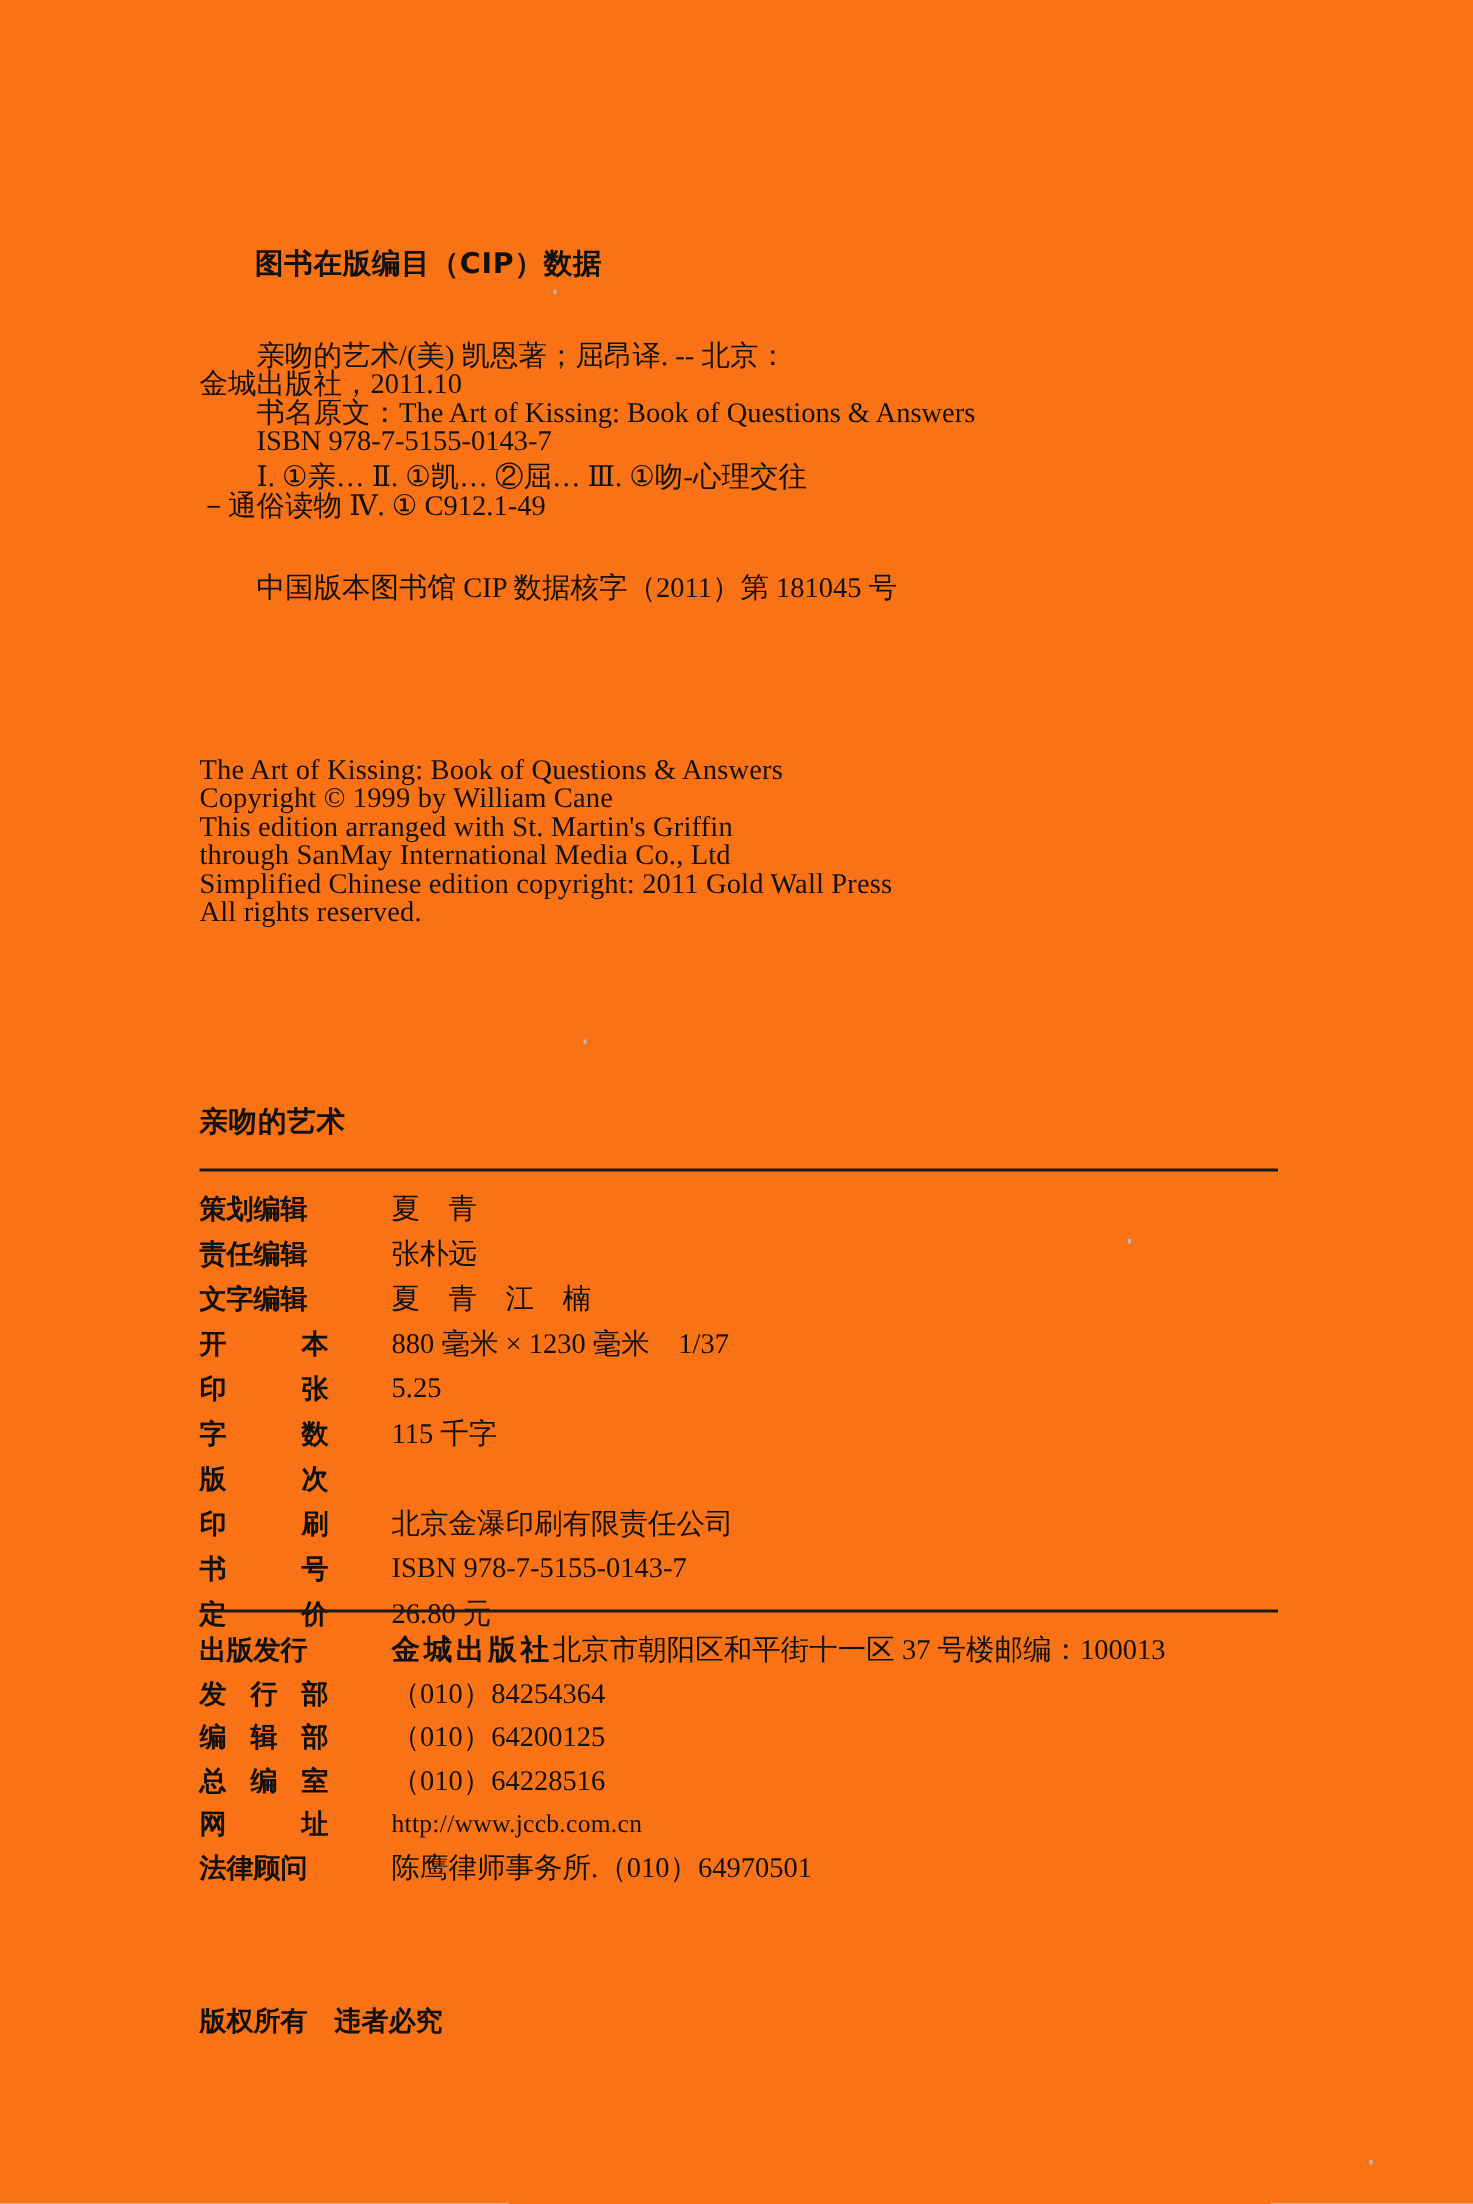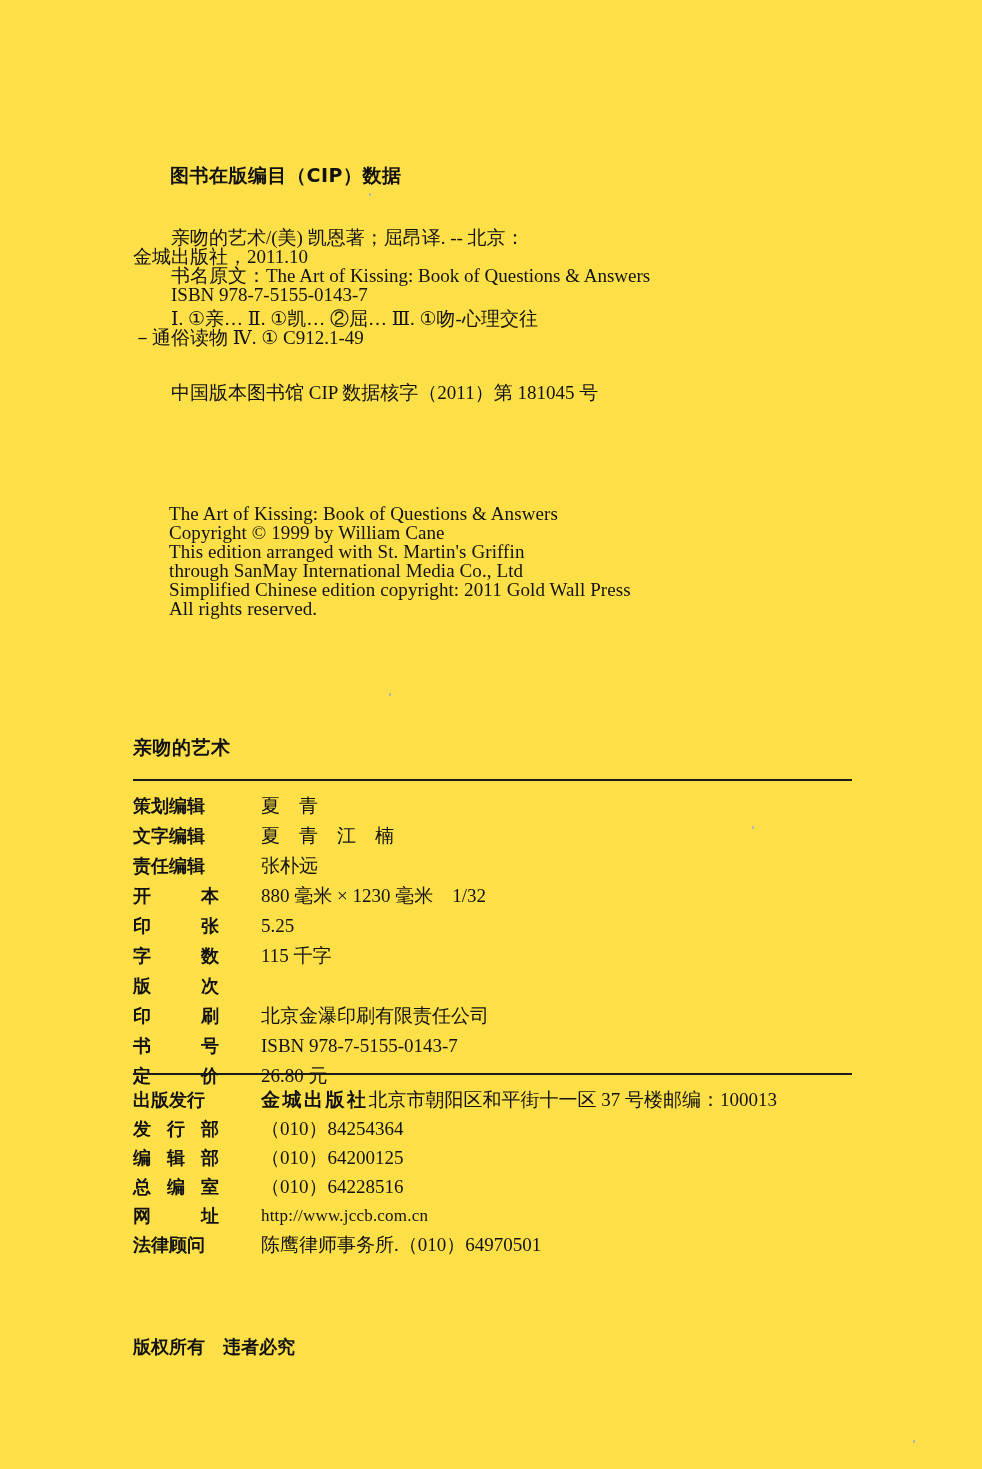--- a/index.html
+++ b/index.html
@@ -22,7 +22,7 @@
     left: 0; top: 0;
     width: 982px;
     height: 1469px;
-    background: #fde047;
+    background: #f97316;
   }
   .ln {
     white-space: pre;

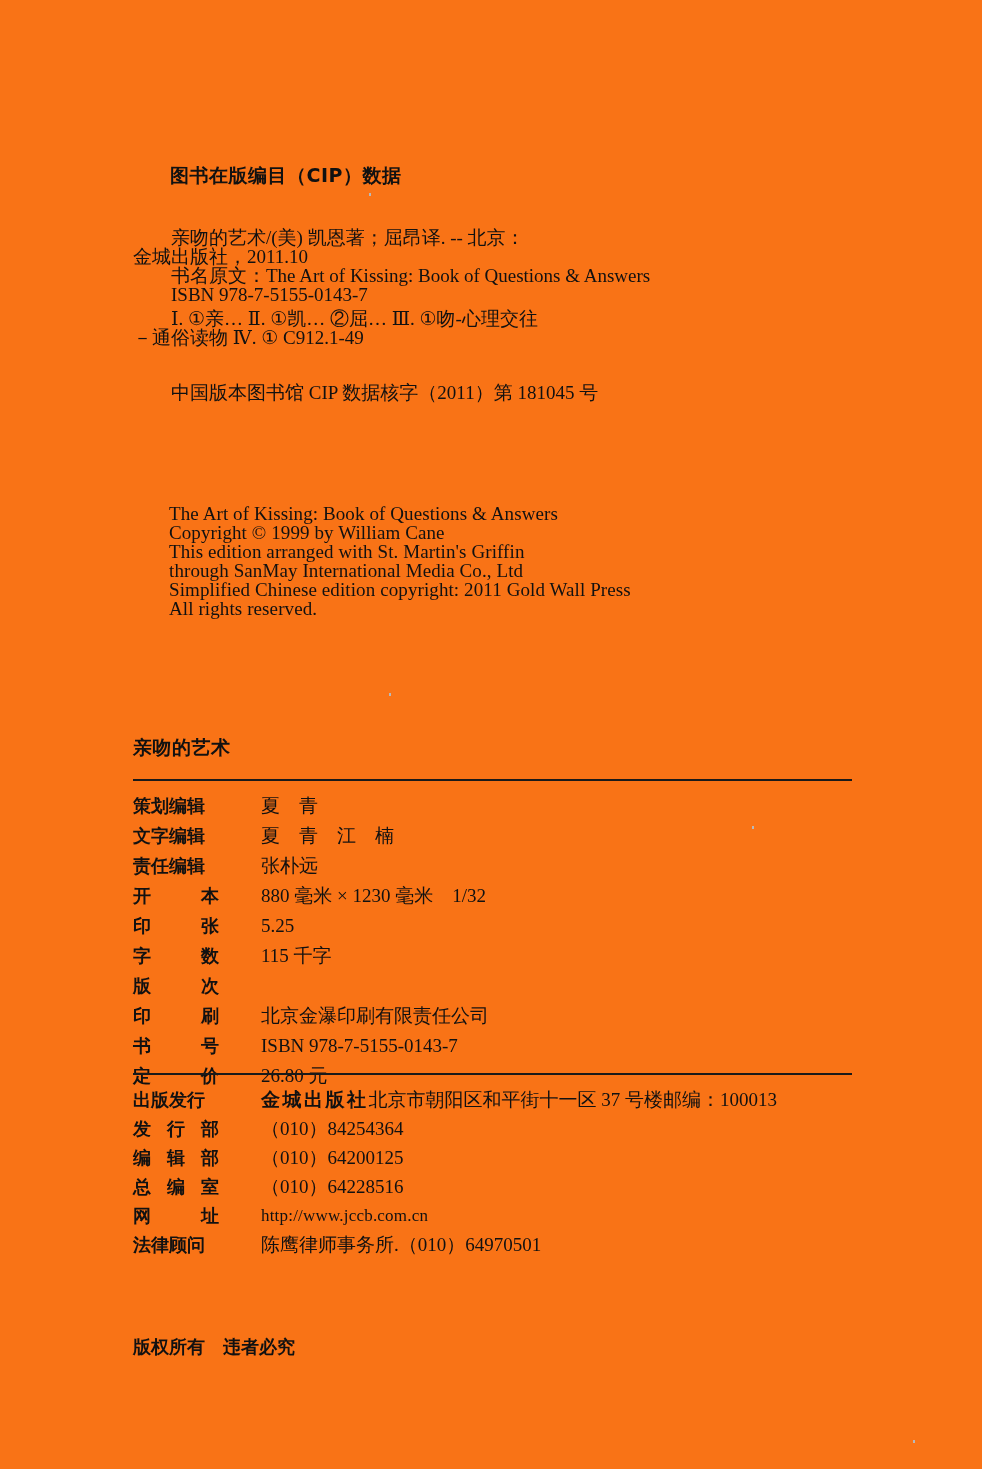--- a/index.html
+++ b/index.html
@@ -63,7 +63,7 @@
     line-height: 33px;
     letter-spacing: 0.1px;
   }
-  .eng-block .ln { display: block; margin-left: 36px; }
+  .eng-block .ln { display: block; }
 
   
   .colophon-title {

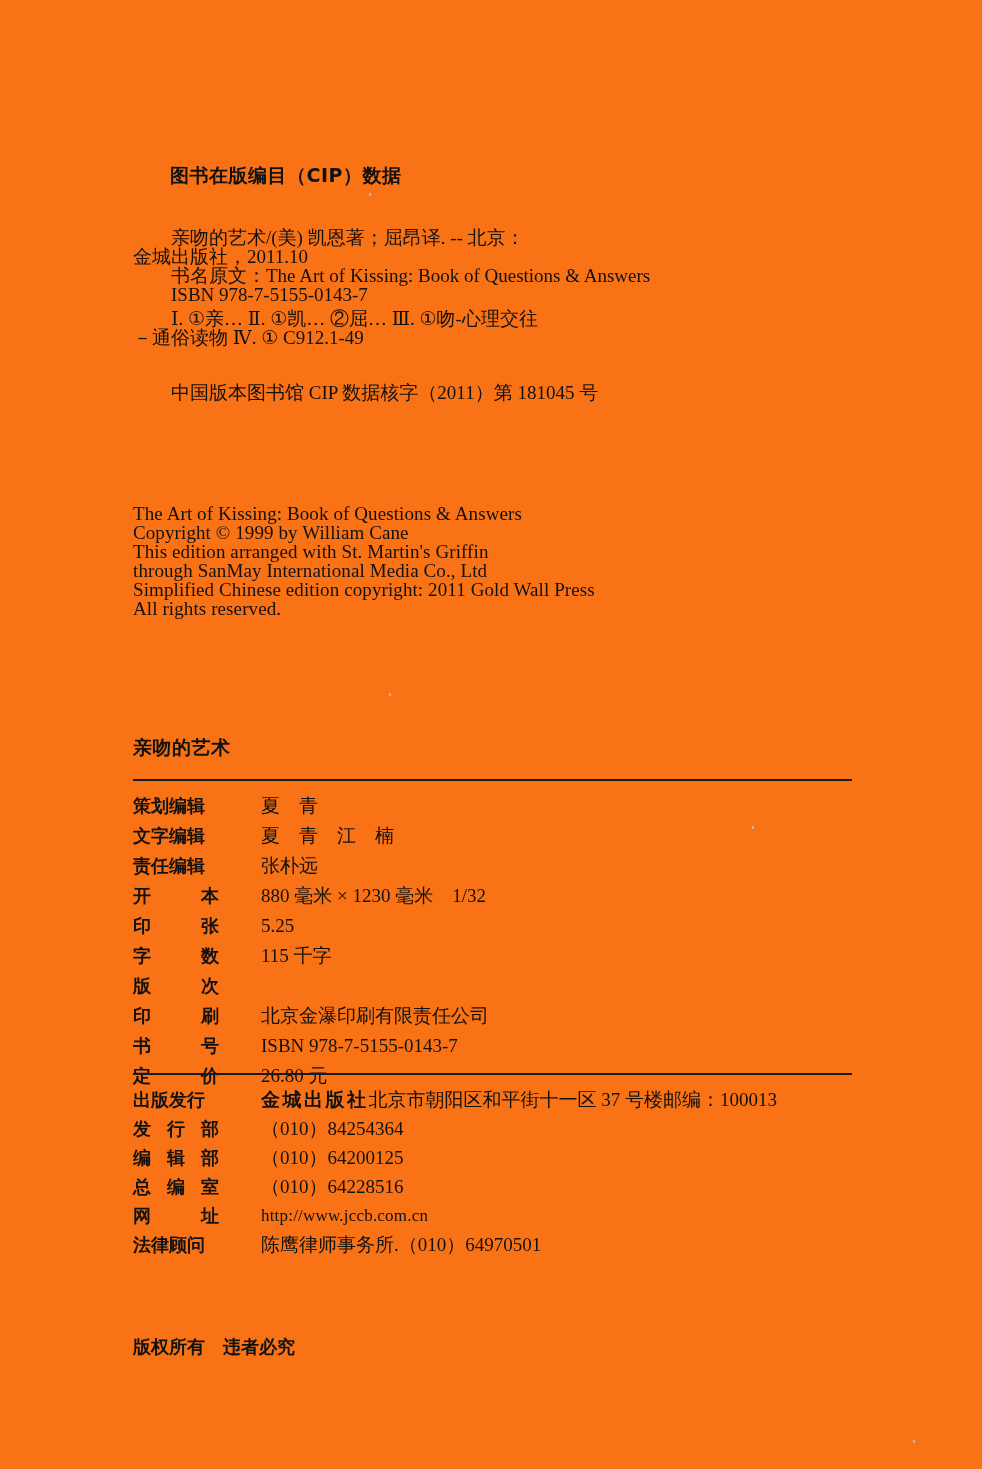--- a/index.html
+++ b/index.html
@@ -191,12 +191,12 @@
       <span class="cvalue">夏　青</span>
     </div>
     <div class="crow">
+      <span class="clabel">责任编辑</span>
+      <span class="cvalue">张朴远</span>
+    </div>
+    <div class="crow">
       <span class="clabel">文字编辑</span>
       <span class="cvalue">夏　青　江　楠</span>
-    </div>
-    <div class="crow">
-      <span class="clabel">责任编辑</span>
-      <span class="cvalue">张朴远</span>
     </div>
     <div class="crow">
       <span class="clabel"><span>开</span><span>本</span></span>

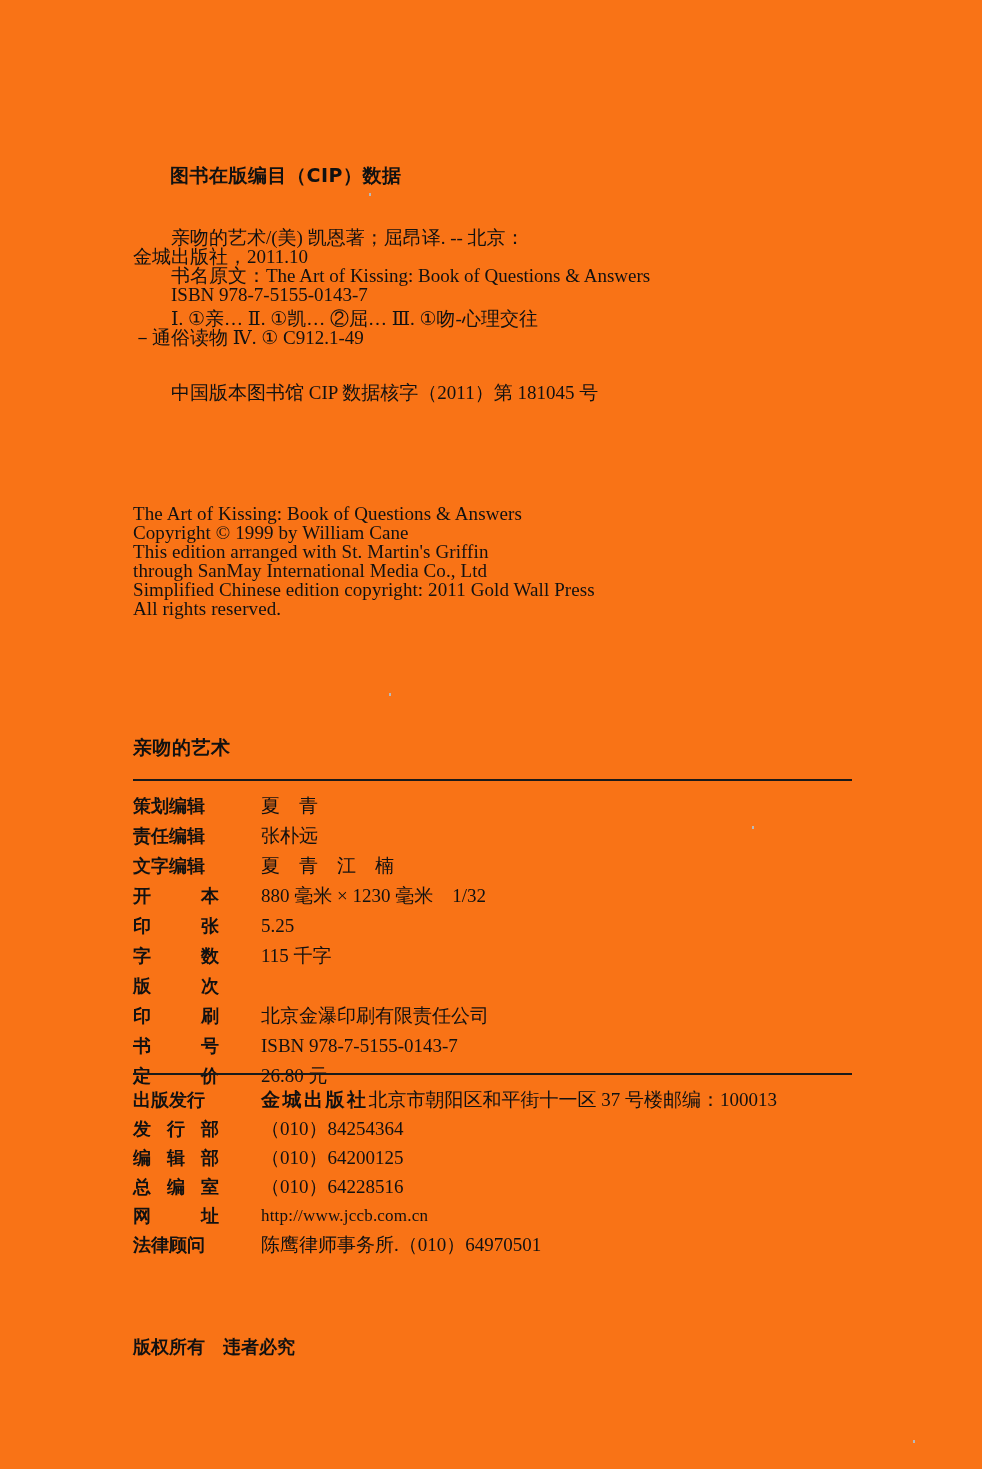--- a/index.html
+++ b/index.html
@@ -200,7 +200,7 @@
     </div>
     <div class="crow">
       <span class="clabel"><span>开</span><span>本</span></span>
-      <span class="cvalue">880 毫米 × 1230 毫米　1/32</span>
+      <span class="cvalue">880 毫米 × 1230 毫米　1/37</span>
     </div>
     <div class="crow">
       <span class="clabel"><span>印</span><span>张</span></span>

